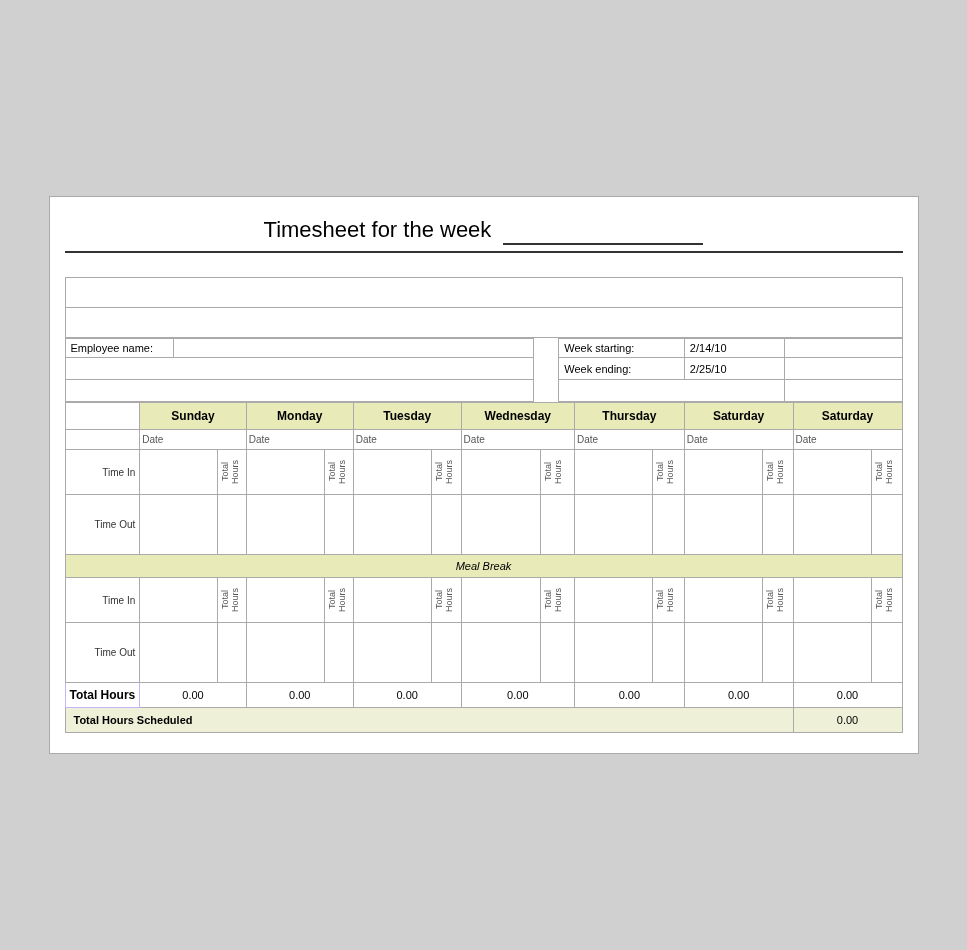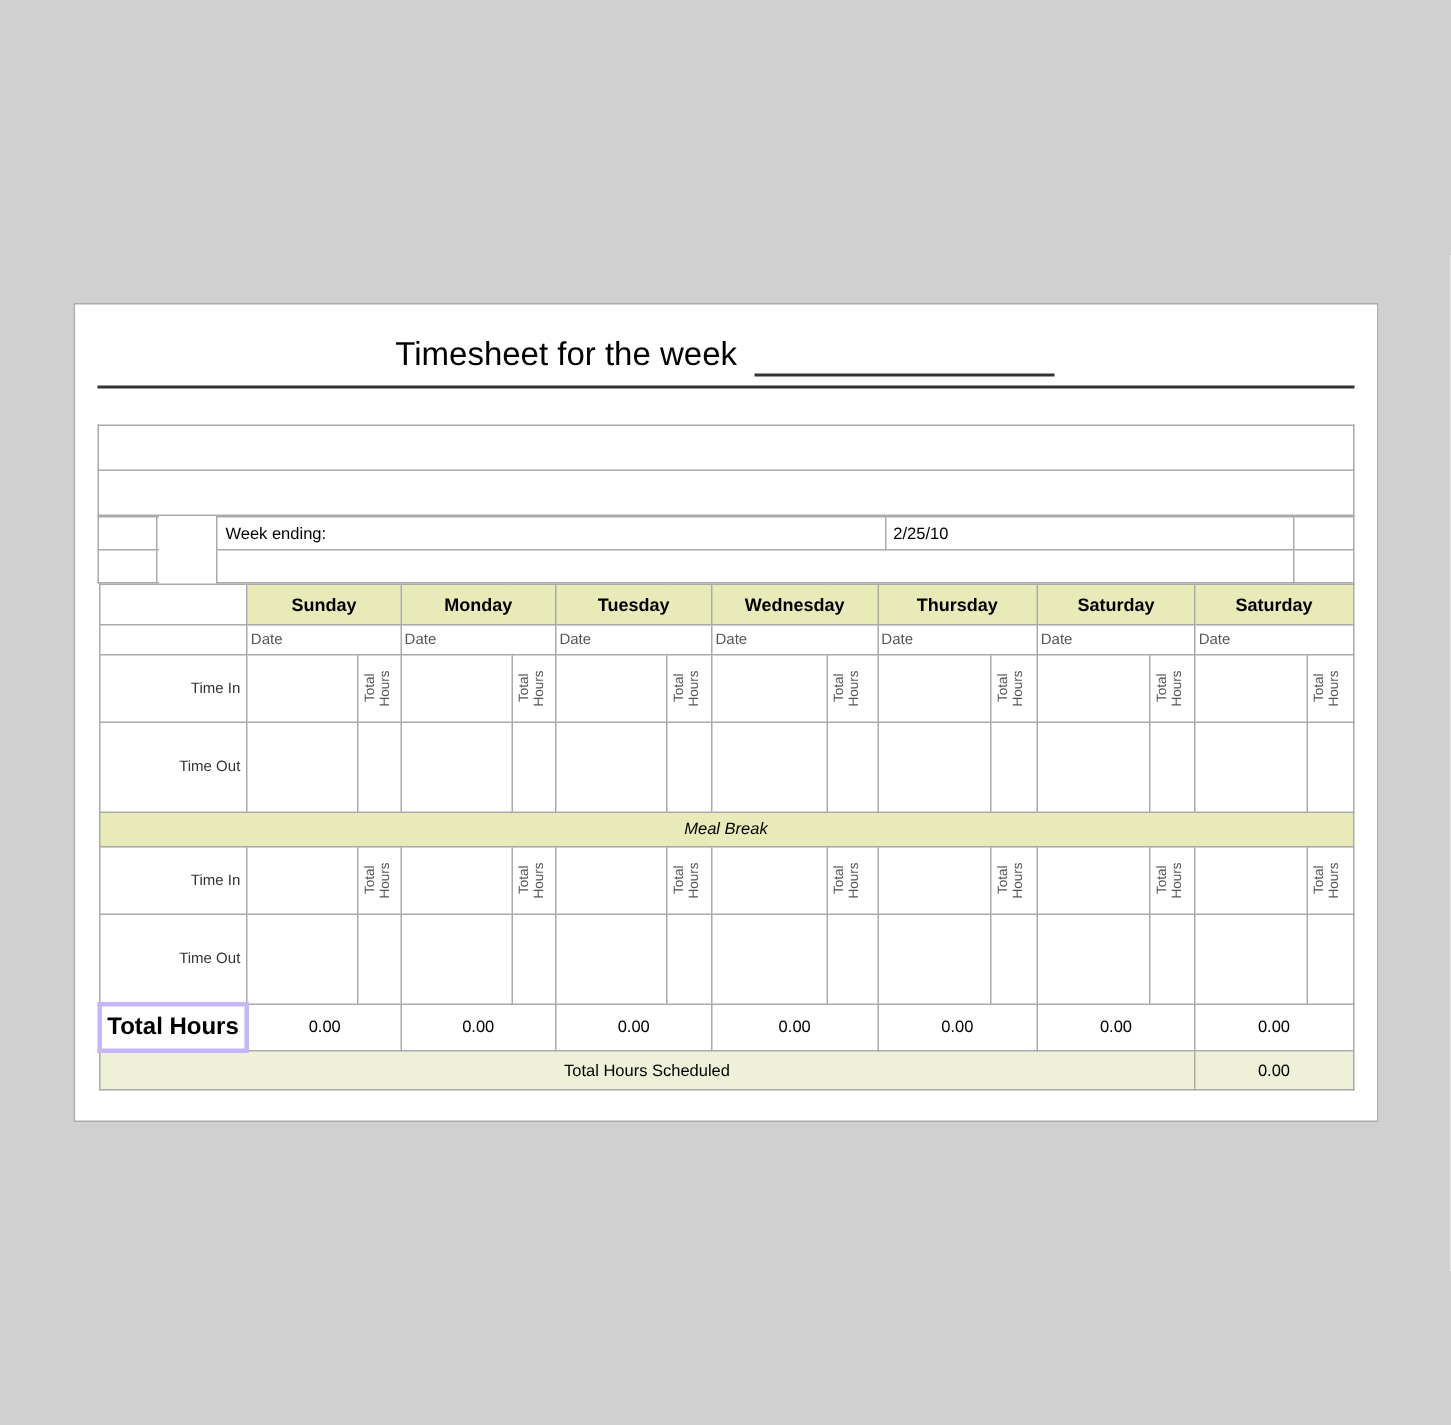--- a/index.html
+++ b/index.html
@@ -117,6 +117,14 @@
 
   <table style="margin-bottom:0; border-collapse:collapse; width:100%;">
     <tbody>
+        <tr>
+      <td style="border:1px solid #aaa; padding:3px 5px; width:13%; font-size:11px;">Employee name:</td>
+      <td style="border:1px solid #aaa; padding:3px 5px; width:43%;"></td>
+      <td style="border:none; width:3%;"></td>
+      <td style="border:1px solid #aaa; padding:3px 5px; width:15%; font-size:11px;">Week starting:</td>
+      <td style="border:1px solid #aaa; padding:3px 5px; width:12%; font-size:11px;">2/14/10</td>
+      <td style="border:1px solid #aaa; width:14%;"></td>
+    </tr>
     <tr>
       <td style="border:1px solid #aaa; height:22px;" colspan="2"></td>
       <td style="border:none;"></td>

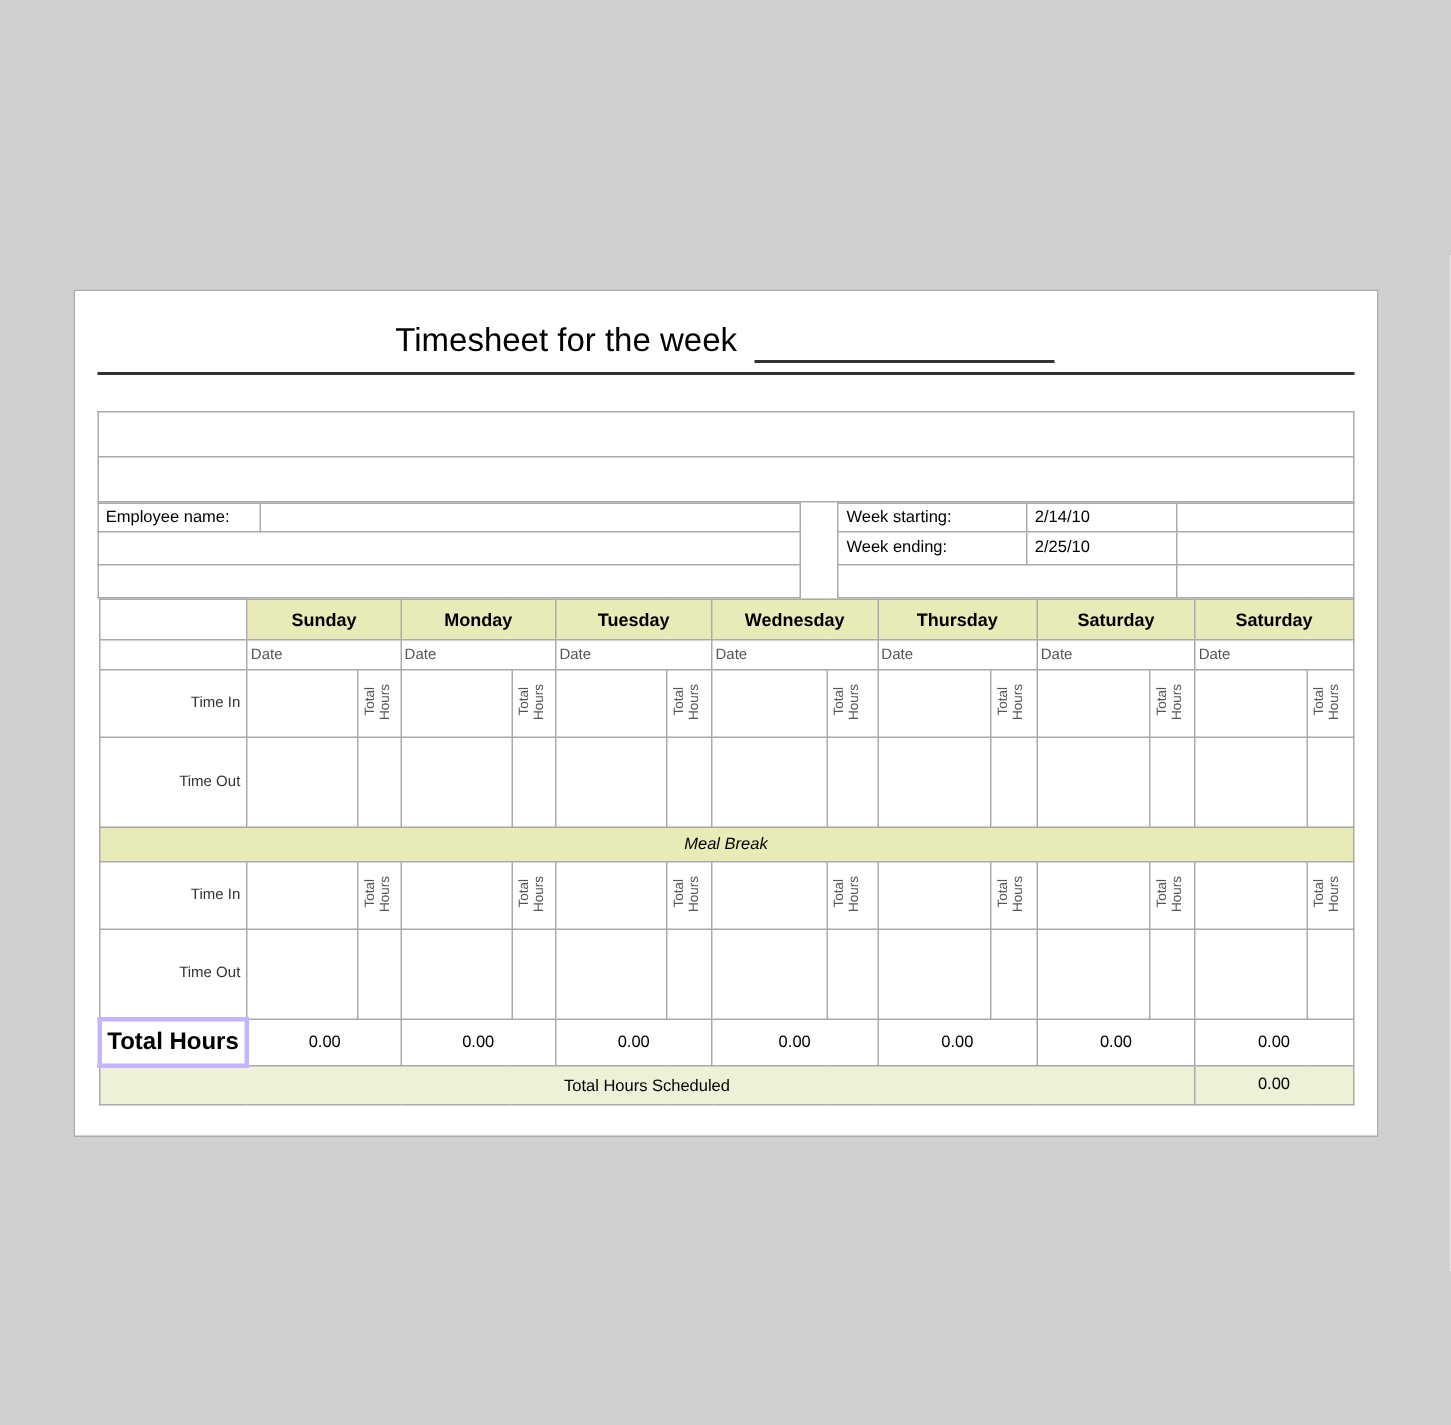--- a/index.html
+++ b/index.html
@@ -288,7 +288,7 @@
     </tr>
 
     <tr>
-      <td class="total-label" style="border:3px solid #c4b5fd; padding:5px 4px; font-weight:bold; font-size:16px; white-space:nowrap;">Total Hours</td>
+      <td class="total-label" style="border:1px solid #c4b5fd; padding:5px 4px; font-weight:bold; font-size:12px; white-space:nowrap;">Total Hours</td>
       <td colspan="2" style="border:1px solid #aaa; text-align:center; font-size:11px; padding:5px;">0.00</td>
       <td colspan="2" style="border:1px solid #aaa; text-align:center; font-size:11px; padding:5px;">0.00</td>
       <td colspan="2" style="border:1px solid #aaa; text-align:center; font-size:11px; padding:5px;">0.00</td>

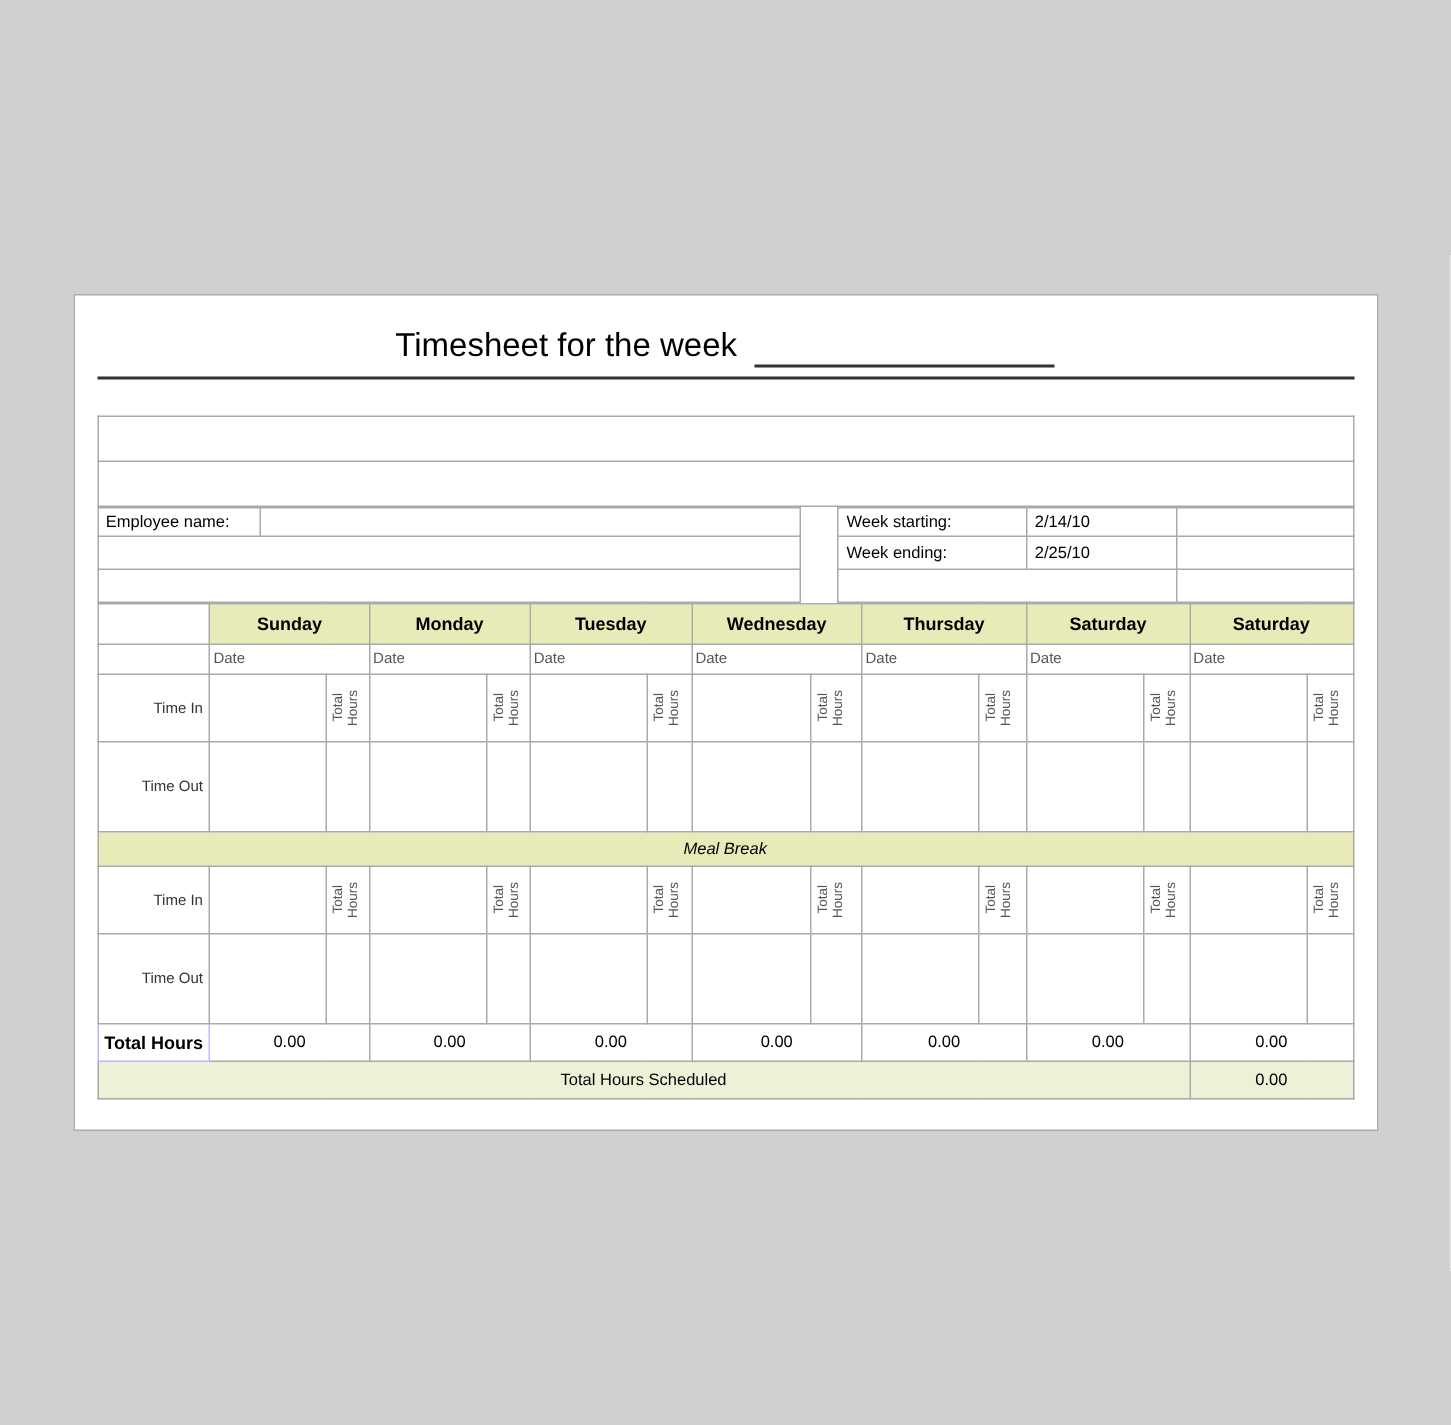--- a/index.html
+++ b/index.html
@@ -299,7 +299,7 @@
     </tr>
 
     <tr>
-      <td colspan="13" style="background:#eef0d8; border:1px solid #aaa; text-align:center; font-weight:normal; font-size:11px; padding:6px 8px;margin-top:36px;">Total Hours Scheduled</td>
+      <td colspan="13" style="background:#eef0d8; border:1px solid #aaa; text-align:left; font-weight:bold; font-size:11px; padding:6px 8px;margin-top:36px;">Total Hours Scheduled</td>
       <td colspan="2" style="background:#eef0d8; border:1px solid #aaa; text-align:center; font-size:11px; padding:6px;">0.00</td>
     </tr>
   </tbody>

